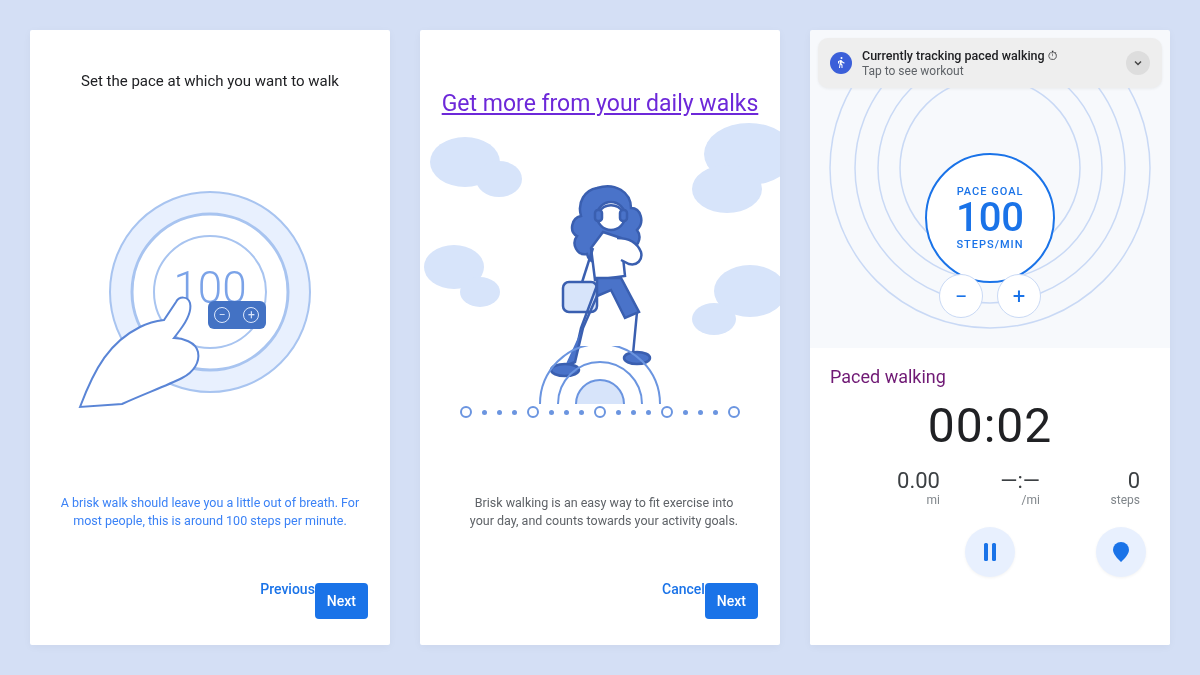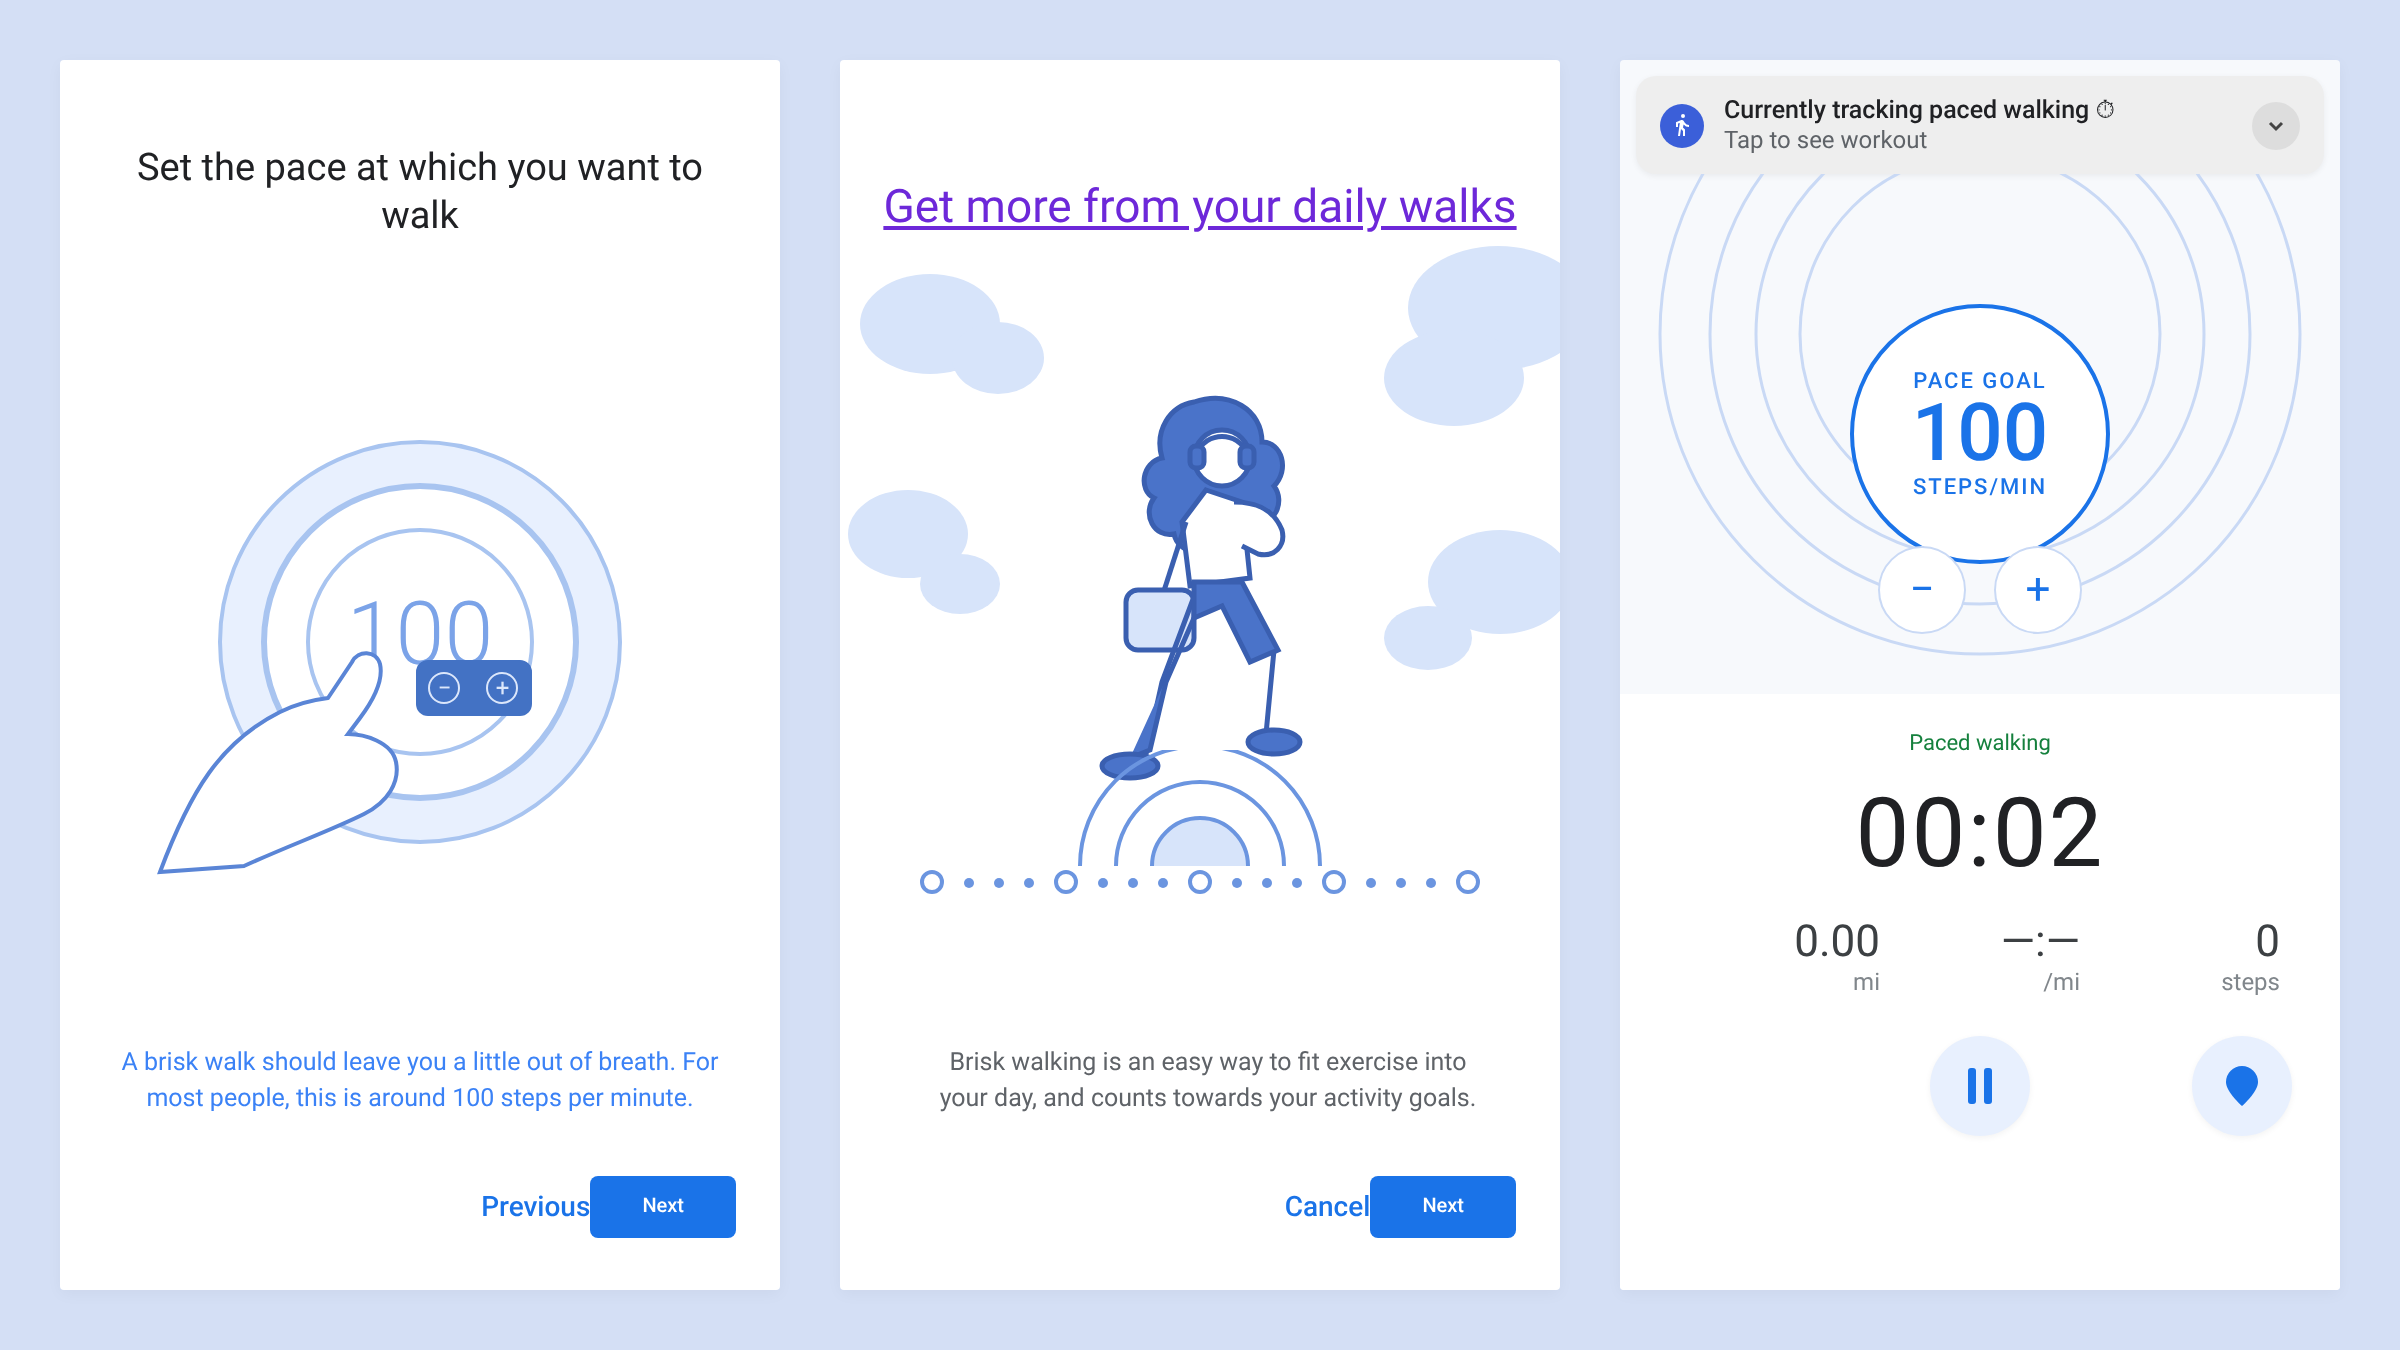--- a/index.html
+++ b/index.html
@@ -25,7 +25,7 @@
 
   
   .s1-title {
-    font-size: 19px;
+    font-size: 15px;
     font-weight: 400;
     color: #202124;
     text-align: center;

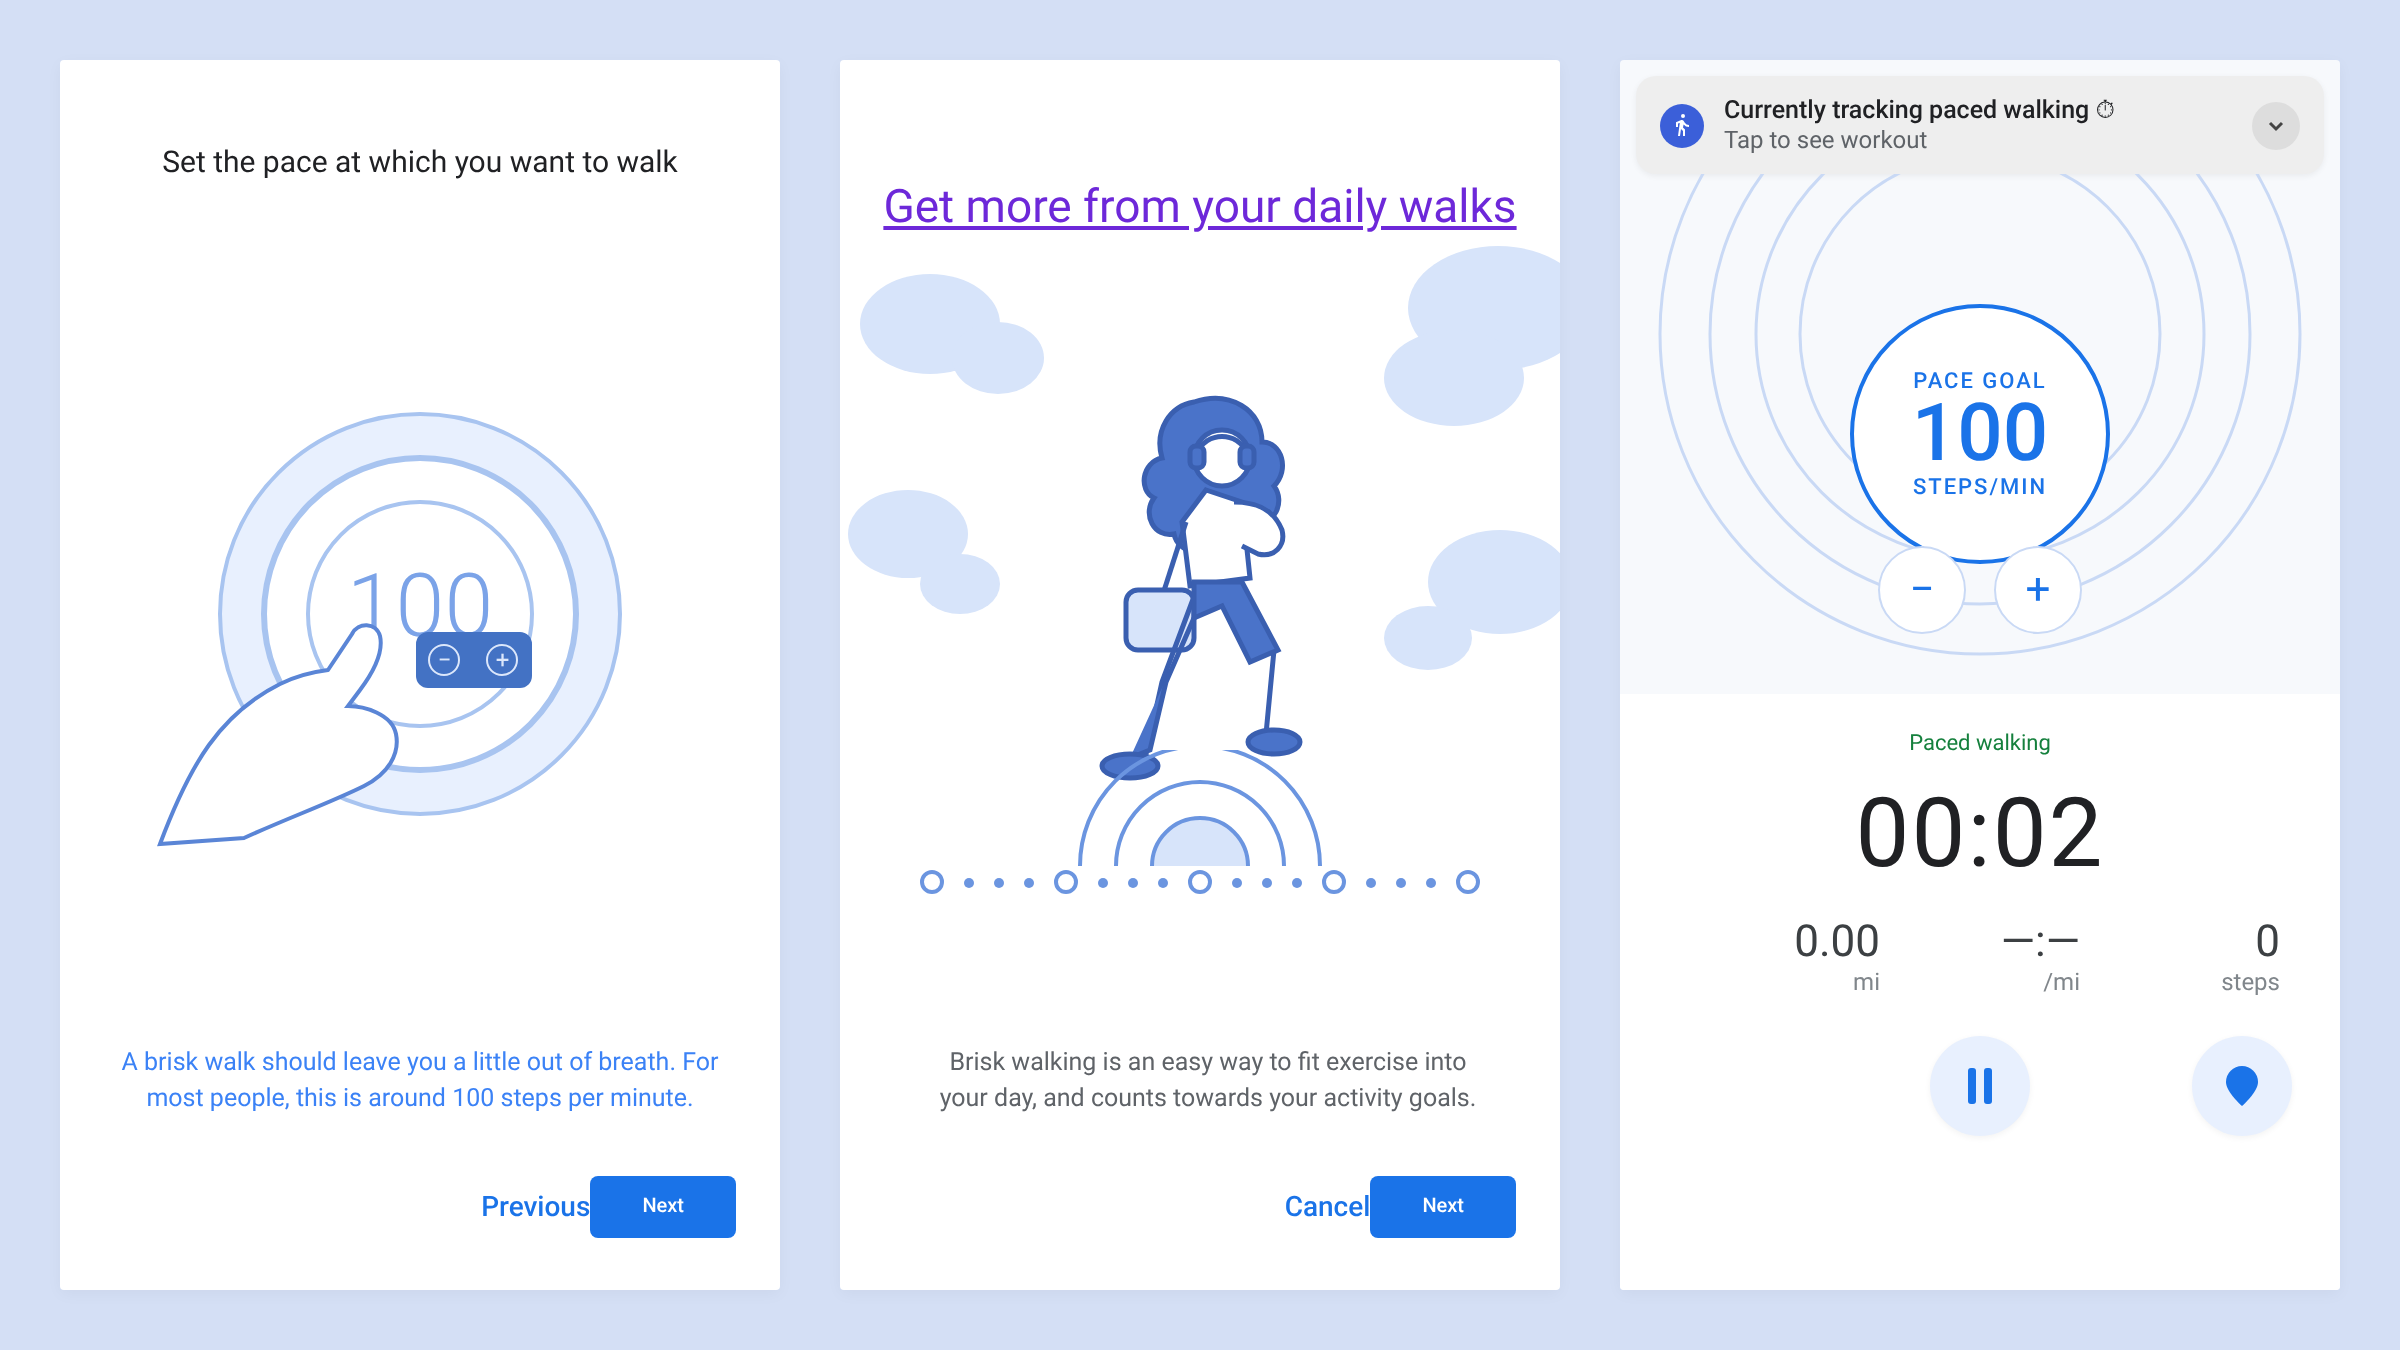--- a/index.html
+++ b/index.html
@@ -138,7 +138,7 @@
   }
 
   .s3-bottom { background:#fff; flex:1; padding:18px 20px 16px 20px; display:flex;flex-direction:column;gap:10px;}
-  .activity-name { text-align:center; font-size:11px; color:#15803d;}
+  .activity-name { text-align:left; font-size:18px; color:#701a75;}
   .timer { text-align:center; font-size:48px; color:#202124; font-weight:400; letter-spacing:1px;}
   .stats { display:flex; justify-content:space-between; padding:4px 10px 0 10px;}
   .stat { text-align:right; flex:1;}

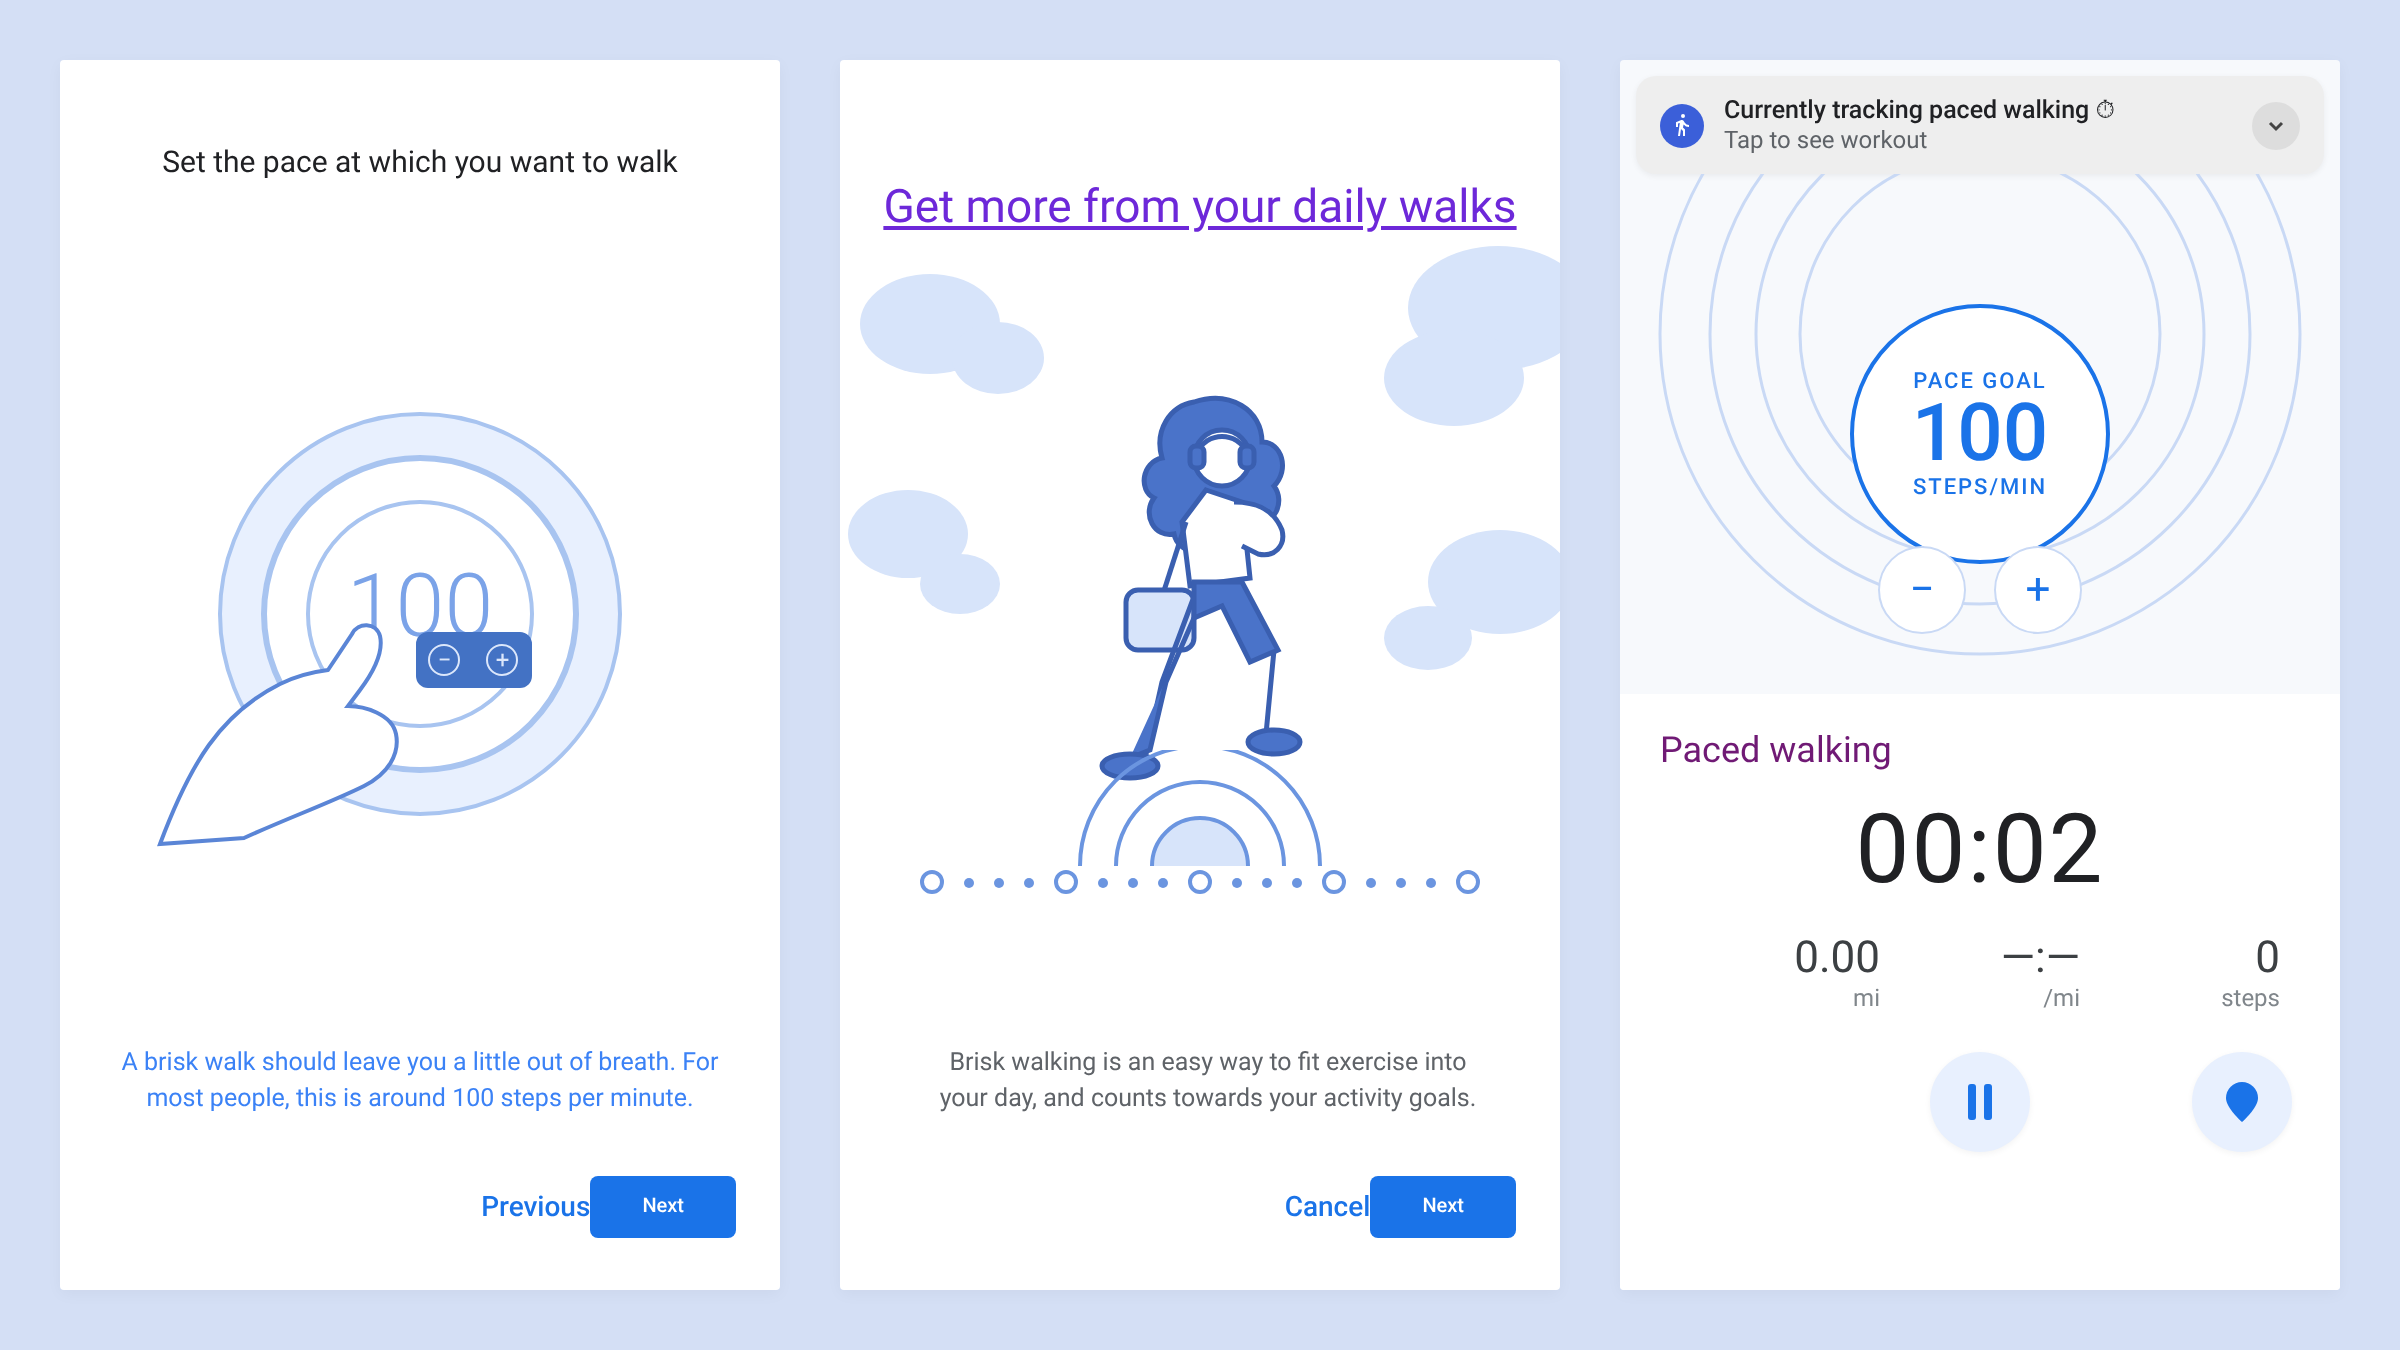--- a/index.html
+++ b/index.html
@@ -61,11 +61,12 @@
   .primary-btn {
     background: #1a73e8;
     color: #fff;
-    font-size: 10px;
+    font-size: 14px;
     font-weight: 500;
-    padding: 10px 26px;
+    padding: 10px 12px;
     border-radius: 4px;
     cursor: pointer;
+    margin-top: 24px;
   }
 
   

